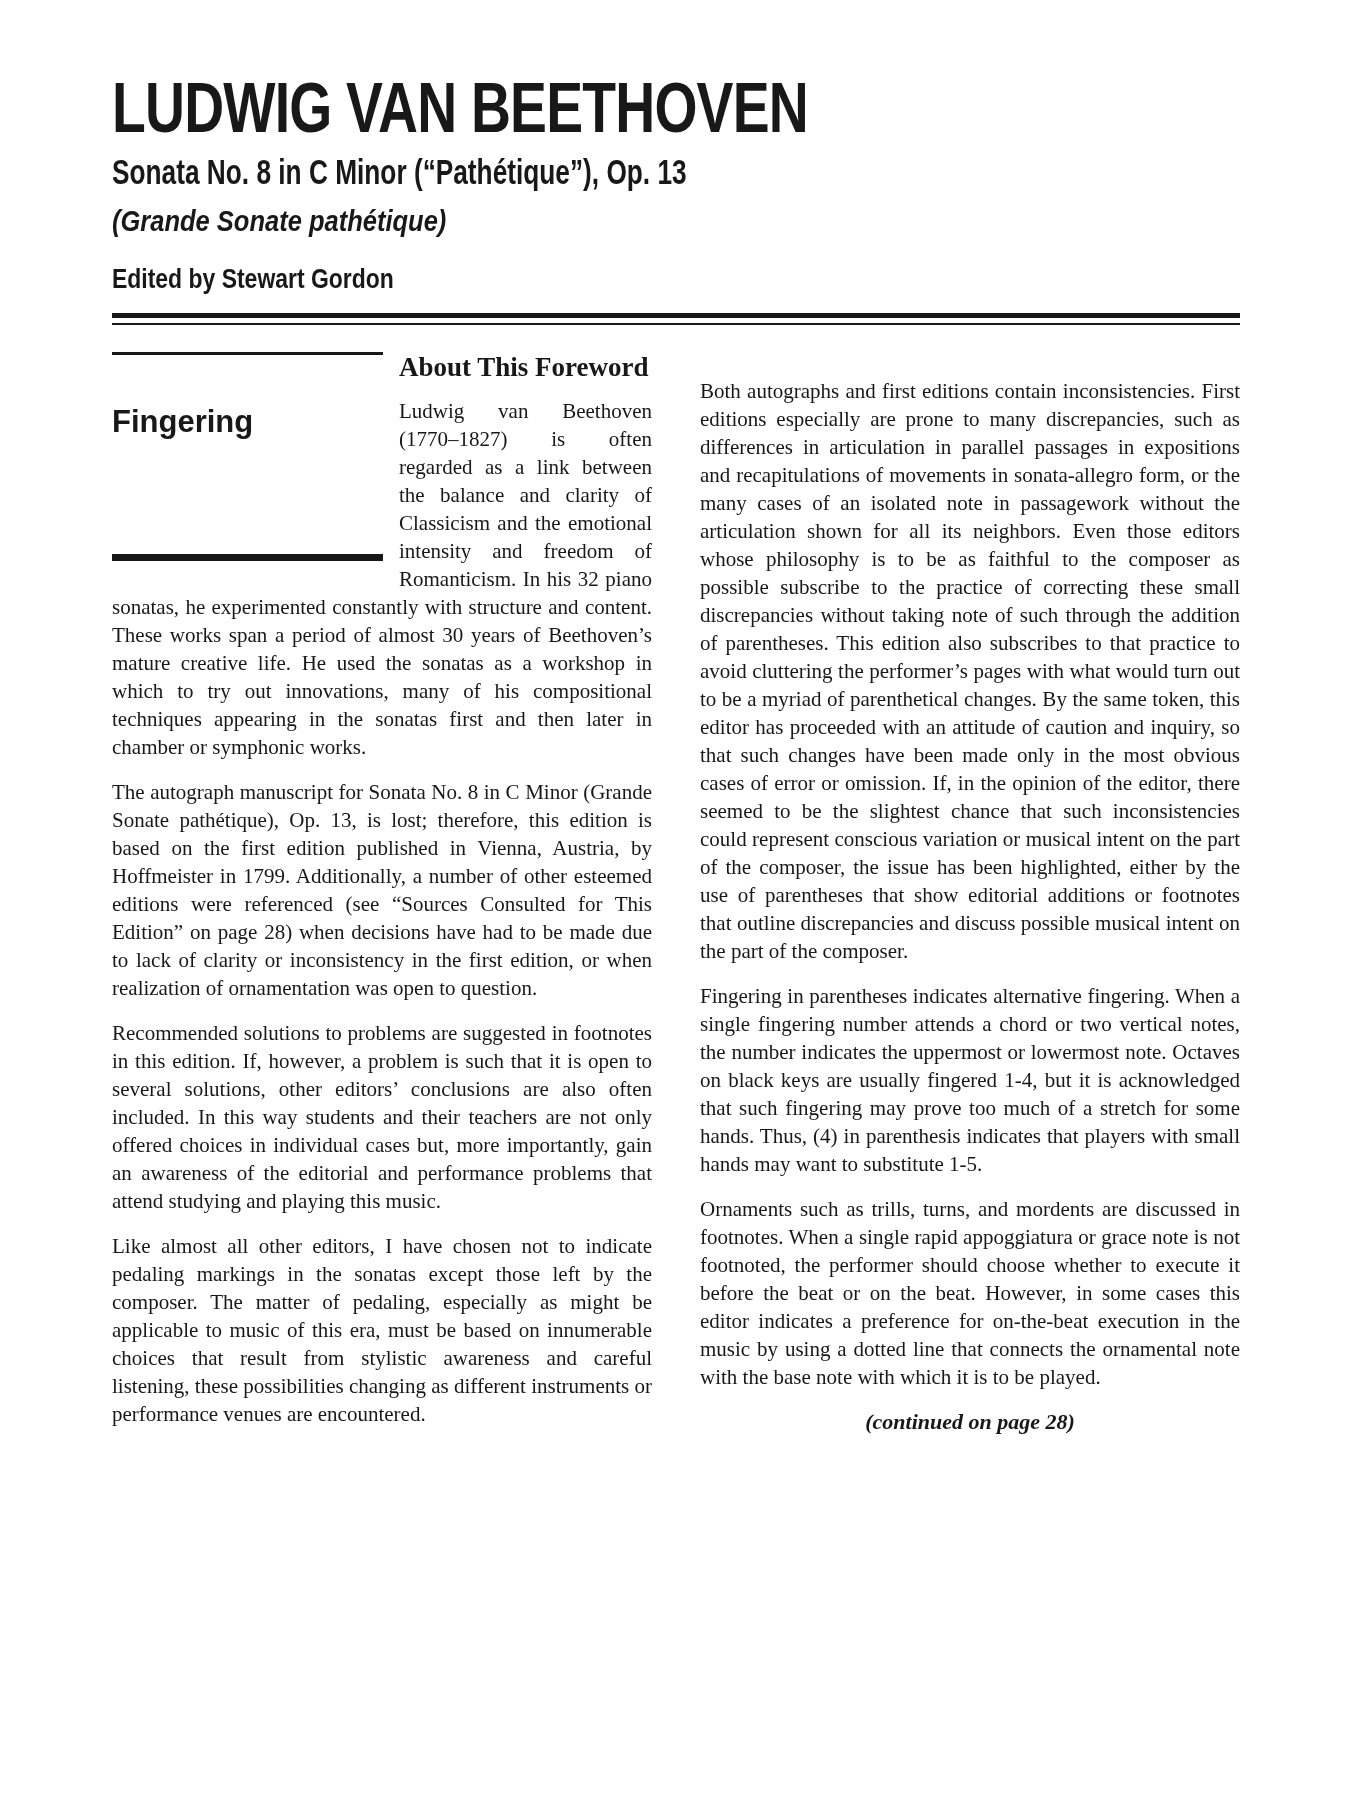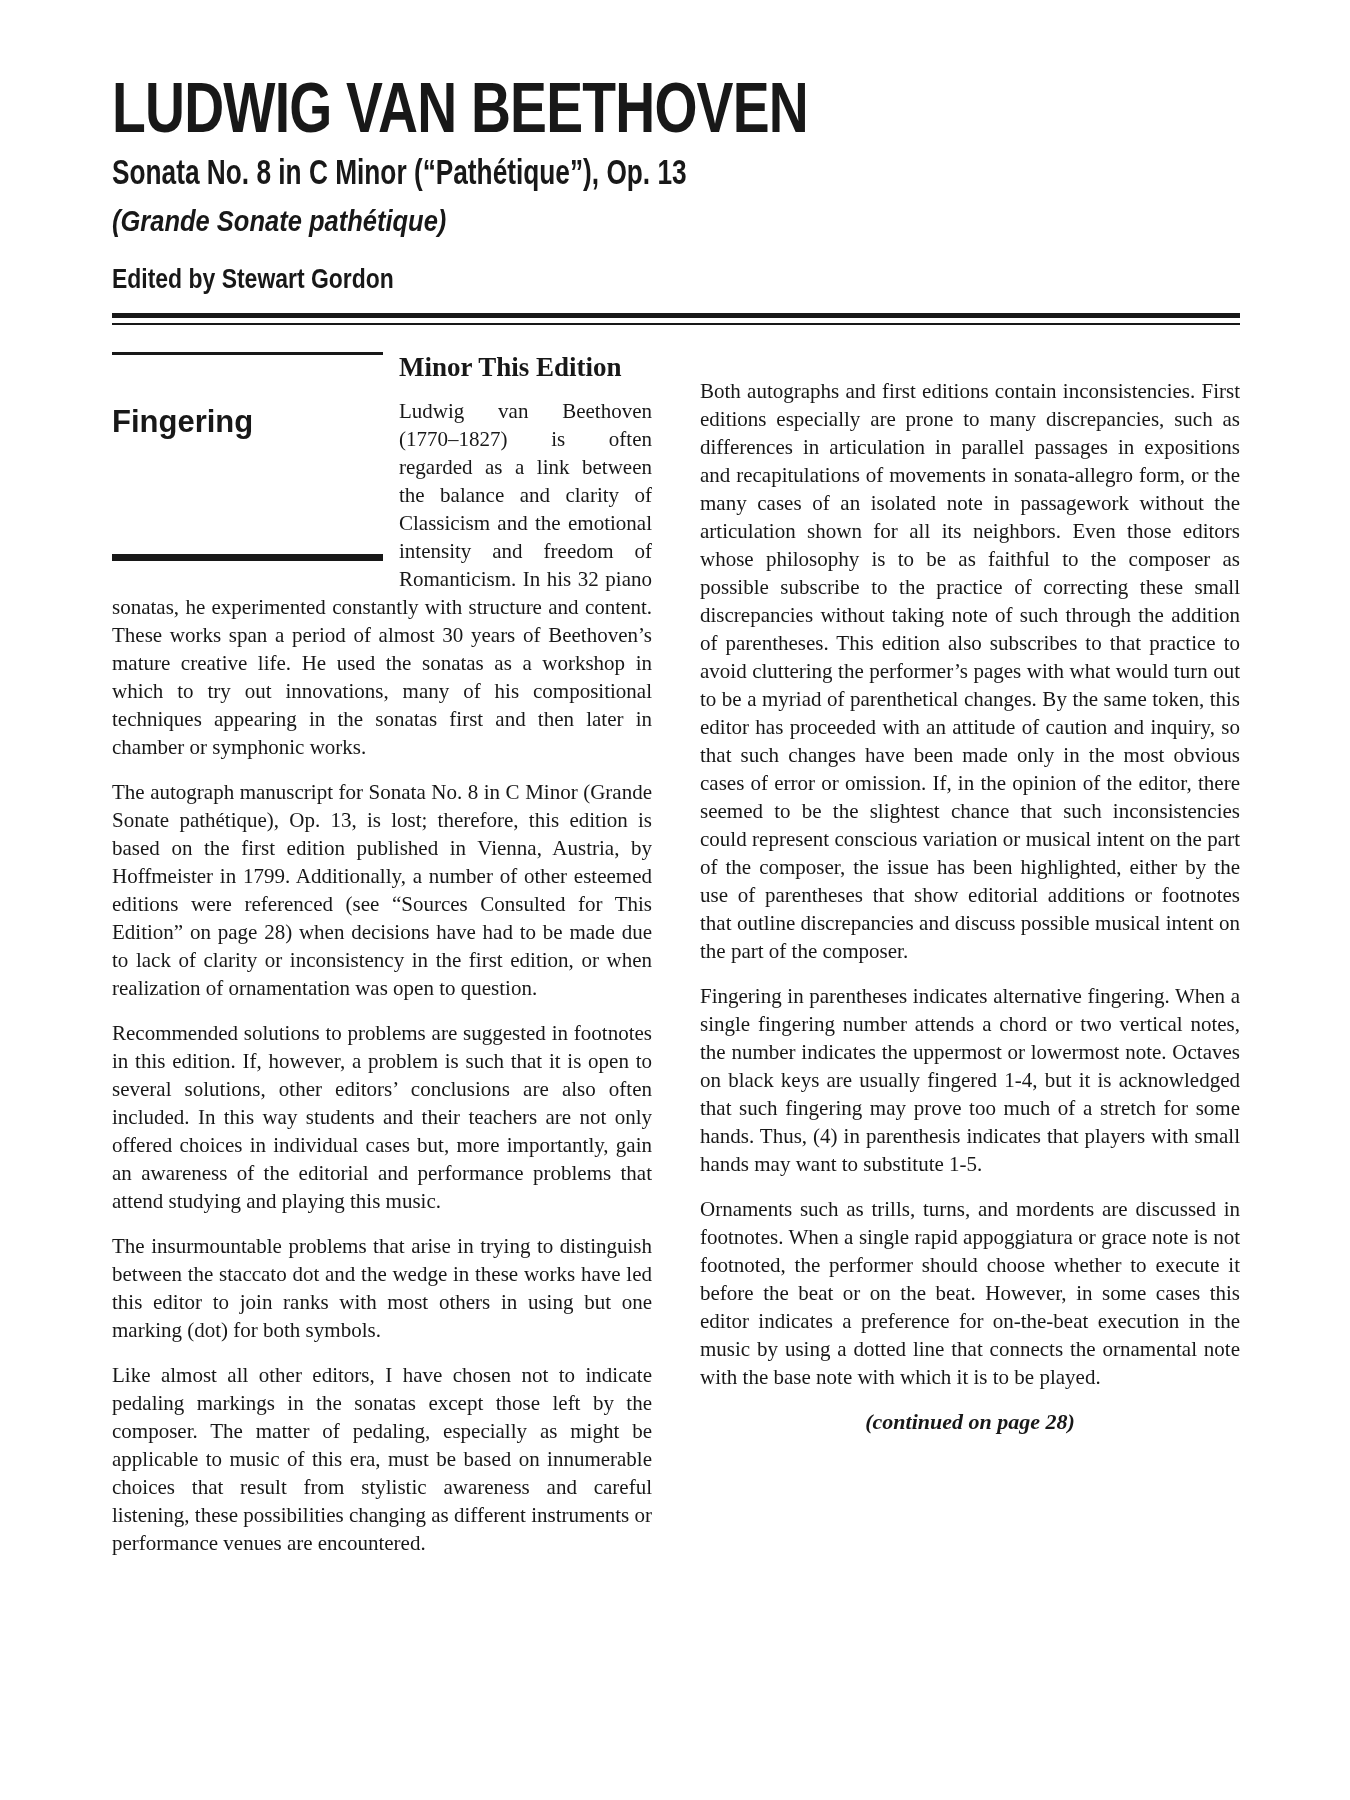--- a/index.html
+++ b/index.html
@@ -153,7 +153,7 @@
       <div class="foreword-box">
         <div class="foreword-label">Fingering</div>
       </div>
-      <h4 class="about-heading">Minor This Edition</h4>
+      <h4 class="about-heading">About This Foreword</h4>
       <p>Ludwig van Beethoven (1770–1827) is often regarded as a link between the balance and clarity of Classicism and the emotional intensity and freedom of Romanticism. In his 32 piano sonatas, he experimented constantly with structure and content. These works span a period of almost 30 years of Beethoven’s mature creative life. He used the sonatas as a workshop in which to try out innovations, many of his compositional techniques appearing in the sonatas first and then later in chamber or symphonic works.</p>
       <p>The autograph manuscript for Sonata No. 8 in C Minor (Grande Sonate pathétique), Op. 13, is lost; therefore, this edition is based on the first edition published in Vienna, Austria, by Hoffmeister in 1799.  Additionally, a number of other esteemed editions were referenced (see “Sources Consulted for This Edition” on page 28) when decisions have had to be made due to lack of clarity or inconsistency in the first edition, or when realization of ornamentation was open to question.</p>
       <p>Recommended solutions to problems are suggested in footnotes in this edition.  If, however, a problem is such that it is open to several solutions, other editors’ conclusions are also often included.  In this way students and their teachers are not only offered choices in individual cases but, more importantly, gain an awareness of the editorial and performance problems that attend studying and playing this music.</p>

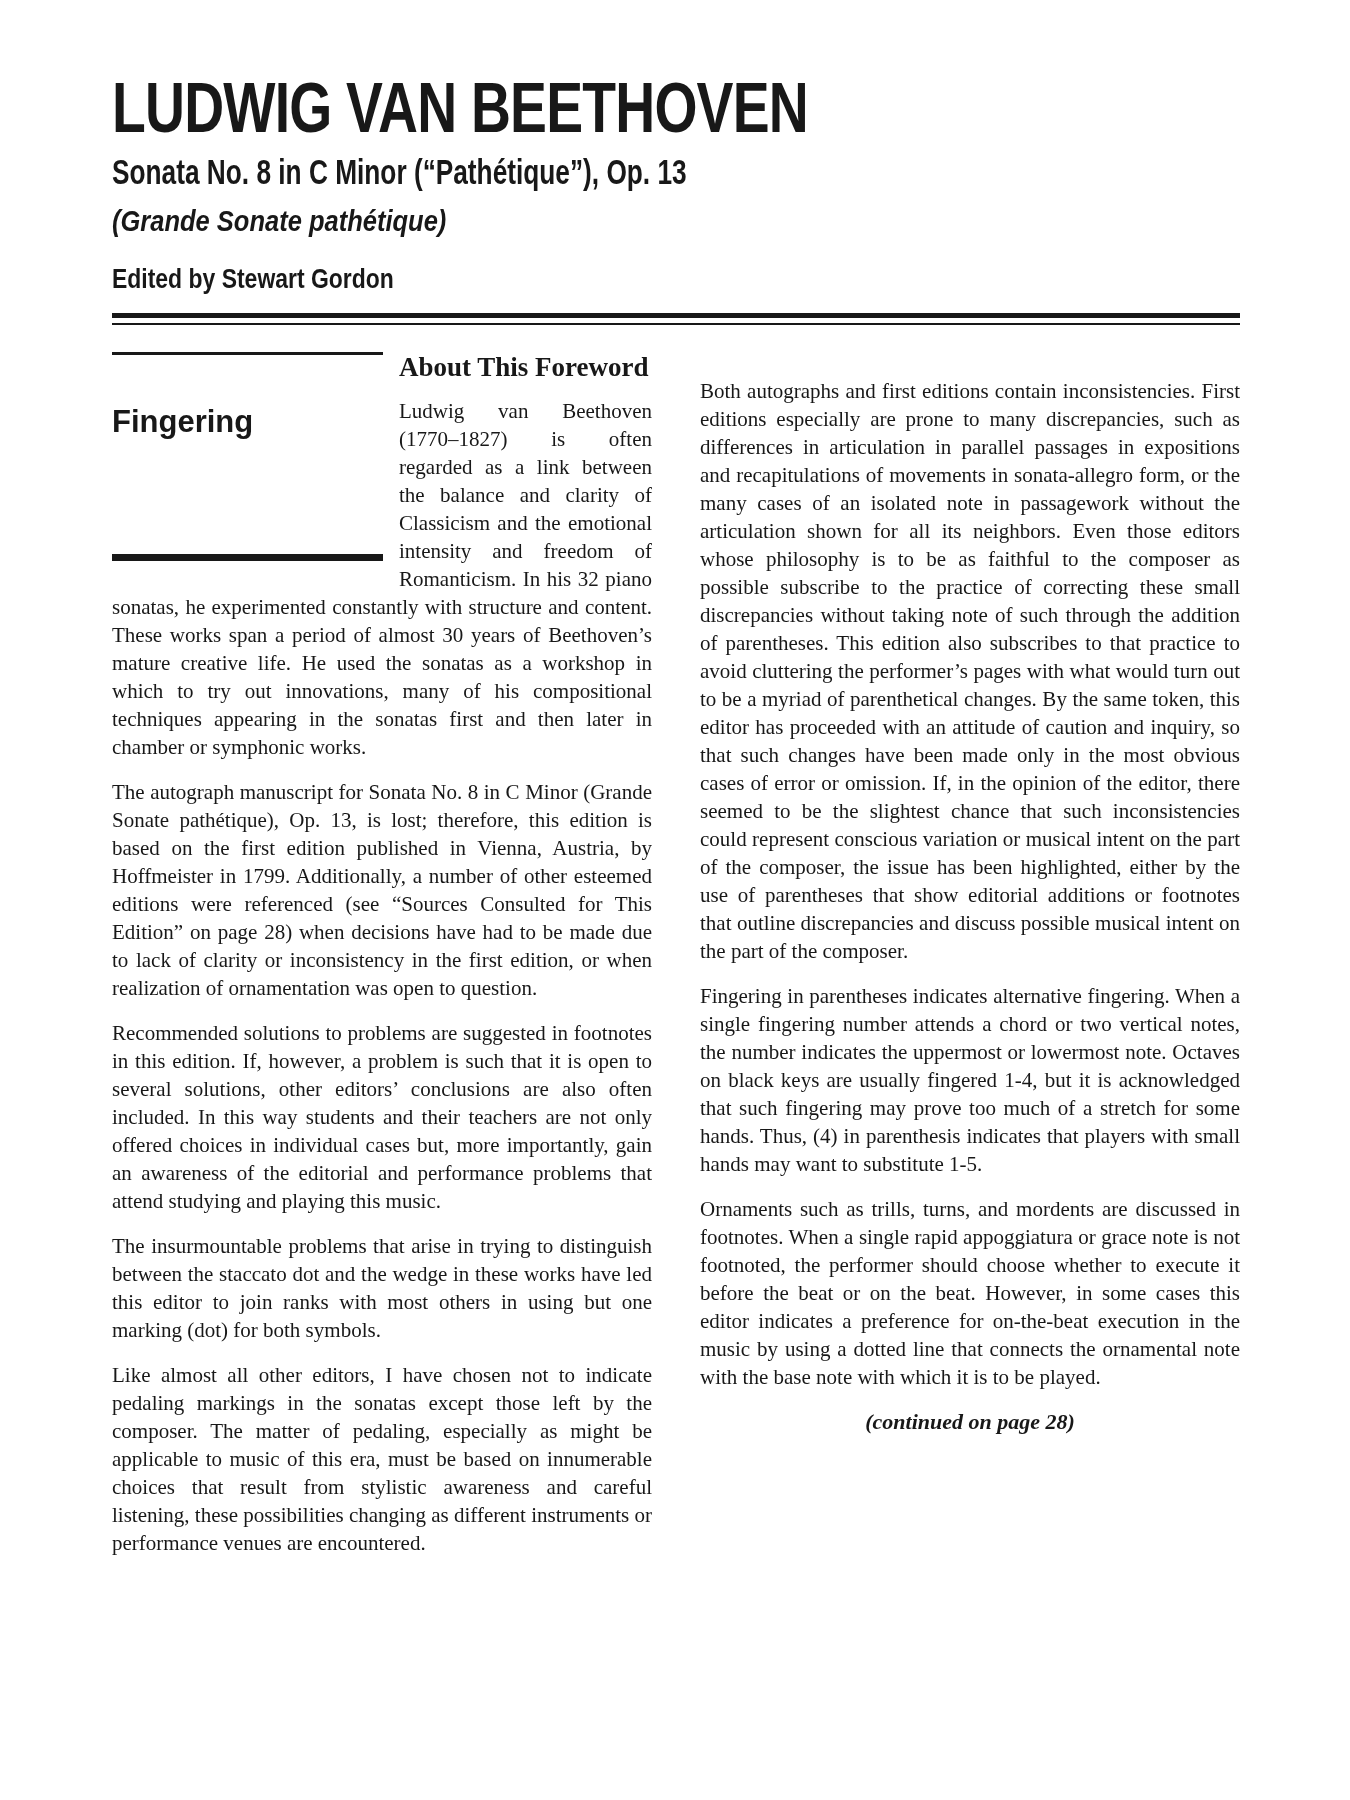--- a/index.html
+++ b/index.html
@@ -157,7 +157,6 @@
       <p>Ludwig van Beethoven (1770–1827) is often regarded as a link between the balance and clarity of Classicism and the emotional intensity and freedom of Romanticism. In his 32 piano sonatas, he experimented constantly with structure and content. These works span a period of almost 30 years of Beethoven’s mature creative life. He used the sonatas as a workshop in which to try out innovations, many of his compositional techniques appearing in the sonatas first and then later in chamber or symphonic works.</p>
       <p>The autograph manuscript for Sonata No. 8 in C Minor (Grande Sonate pathétique), Op. 13, is lost; therefore, this edition is based on the first edition published in Vienna, Austria, by Hoffmeister in 1799.  Additionally, a number of other esteemed editions were referenced (see “Sources Consulted for This Edition” on page 28) when decisions have had to be made due to lack of clarity or inconsistency in the first edition, or when realization of ornamentation was open to question.</p>
       <p>Recommended solutions to problems are suggested in footnotes in this edition.  If, however, a problem is such that it is open to several solutions, other editors’ conclusions are also often included.  In this way students and their teachers are not only offered choices in individual cases but, more importantly, gain an awareness of the editorial and performance problems that attend studying and playing this music.</p>
-      <p>The insurmountable problems that arise in trying to distinguish between the staccato dot and the wedge in these works have led this editor to join ranks with most others in using but one marking (dot) for both symbols.</p>
       <p>Like almost all other editors, I have chosen not to indicate pedaling markings in the sonatas except those left by the composer.  The matter of pedaling, especially as might be applicable to music of this era, must be based on innumerable choices that result from stylistic awareness and careful listening, these possibilities changing as different instruments or performance venues are encountered.</p>
     </div>
 

